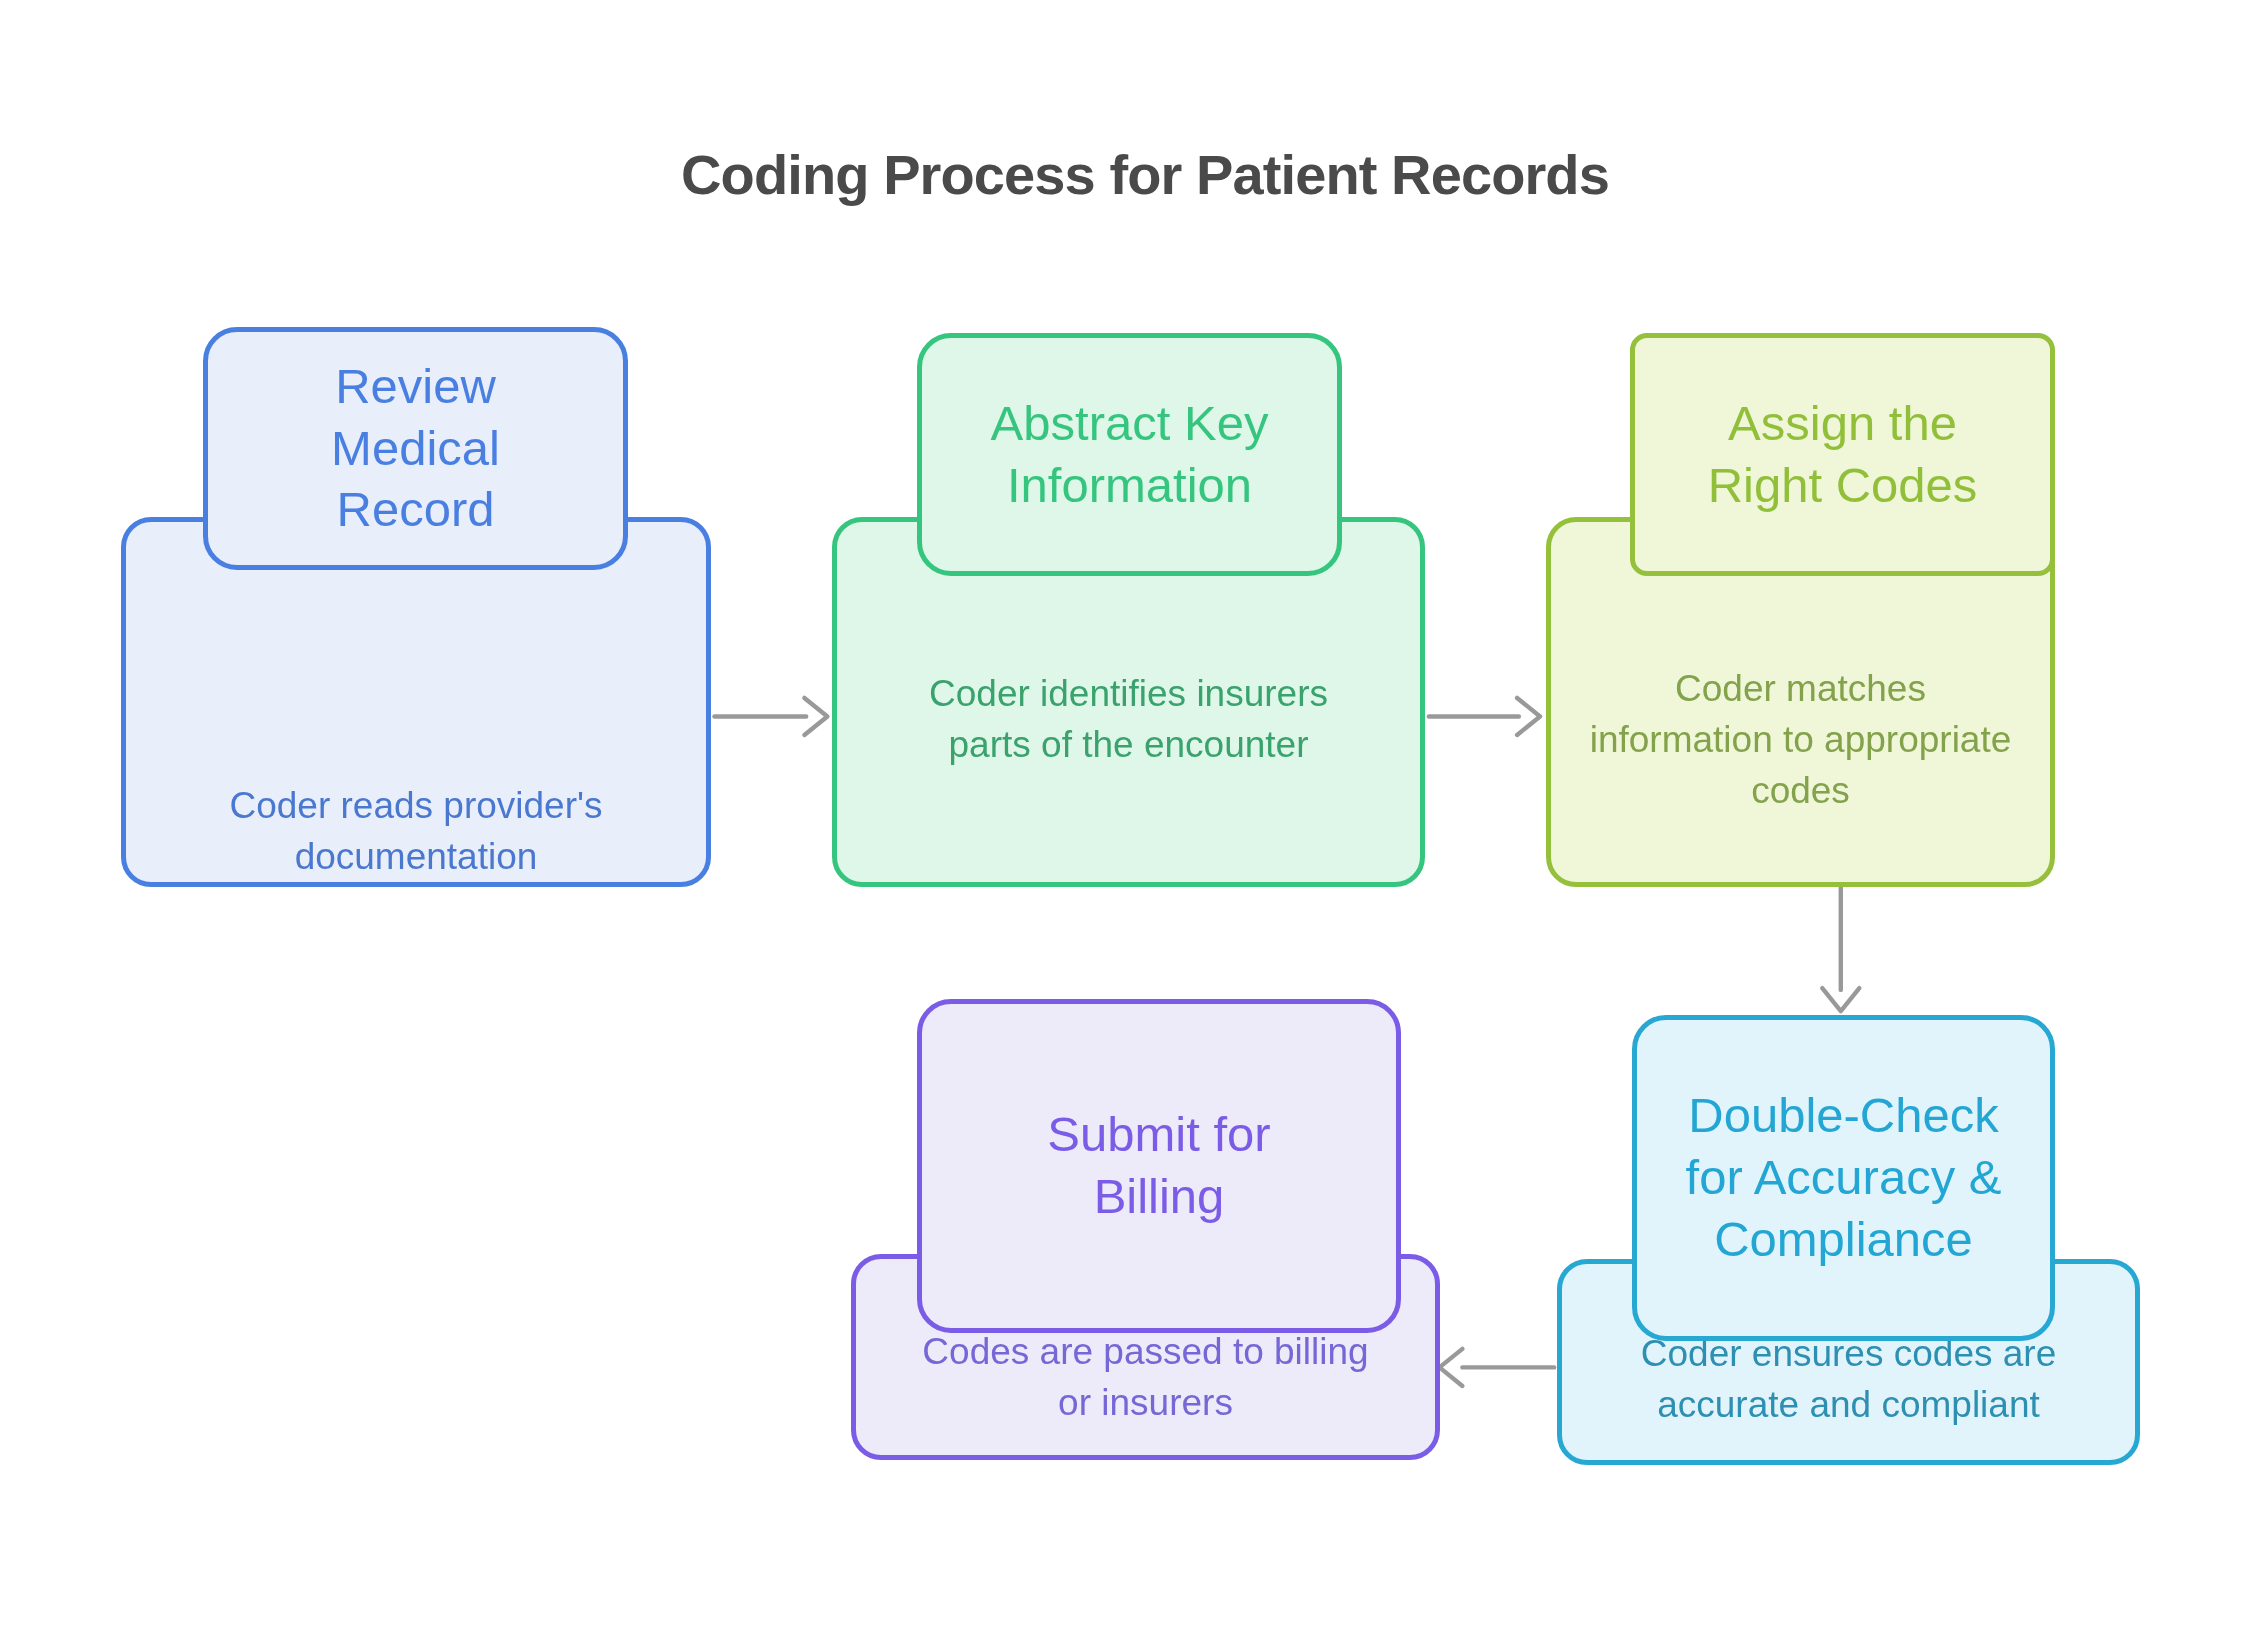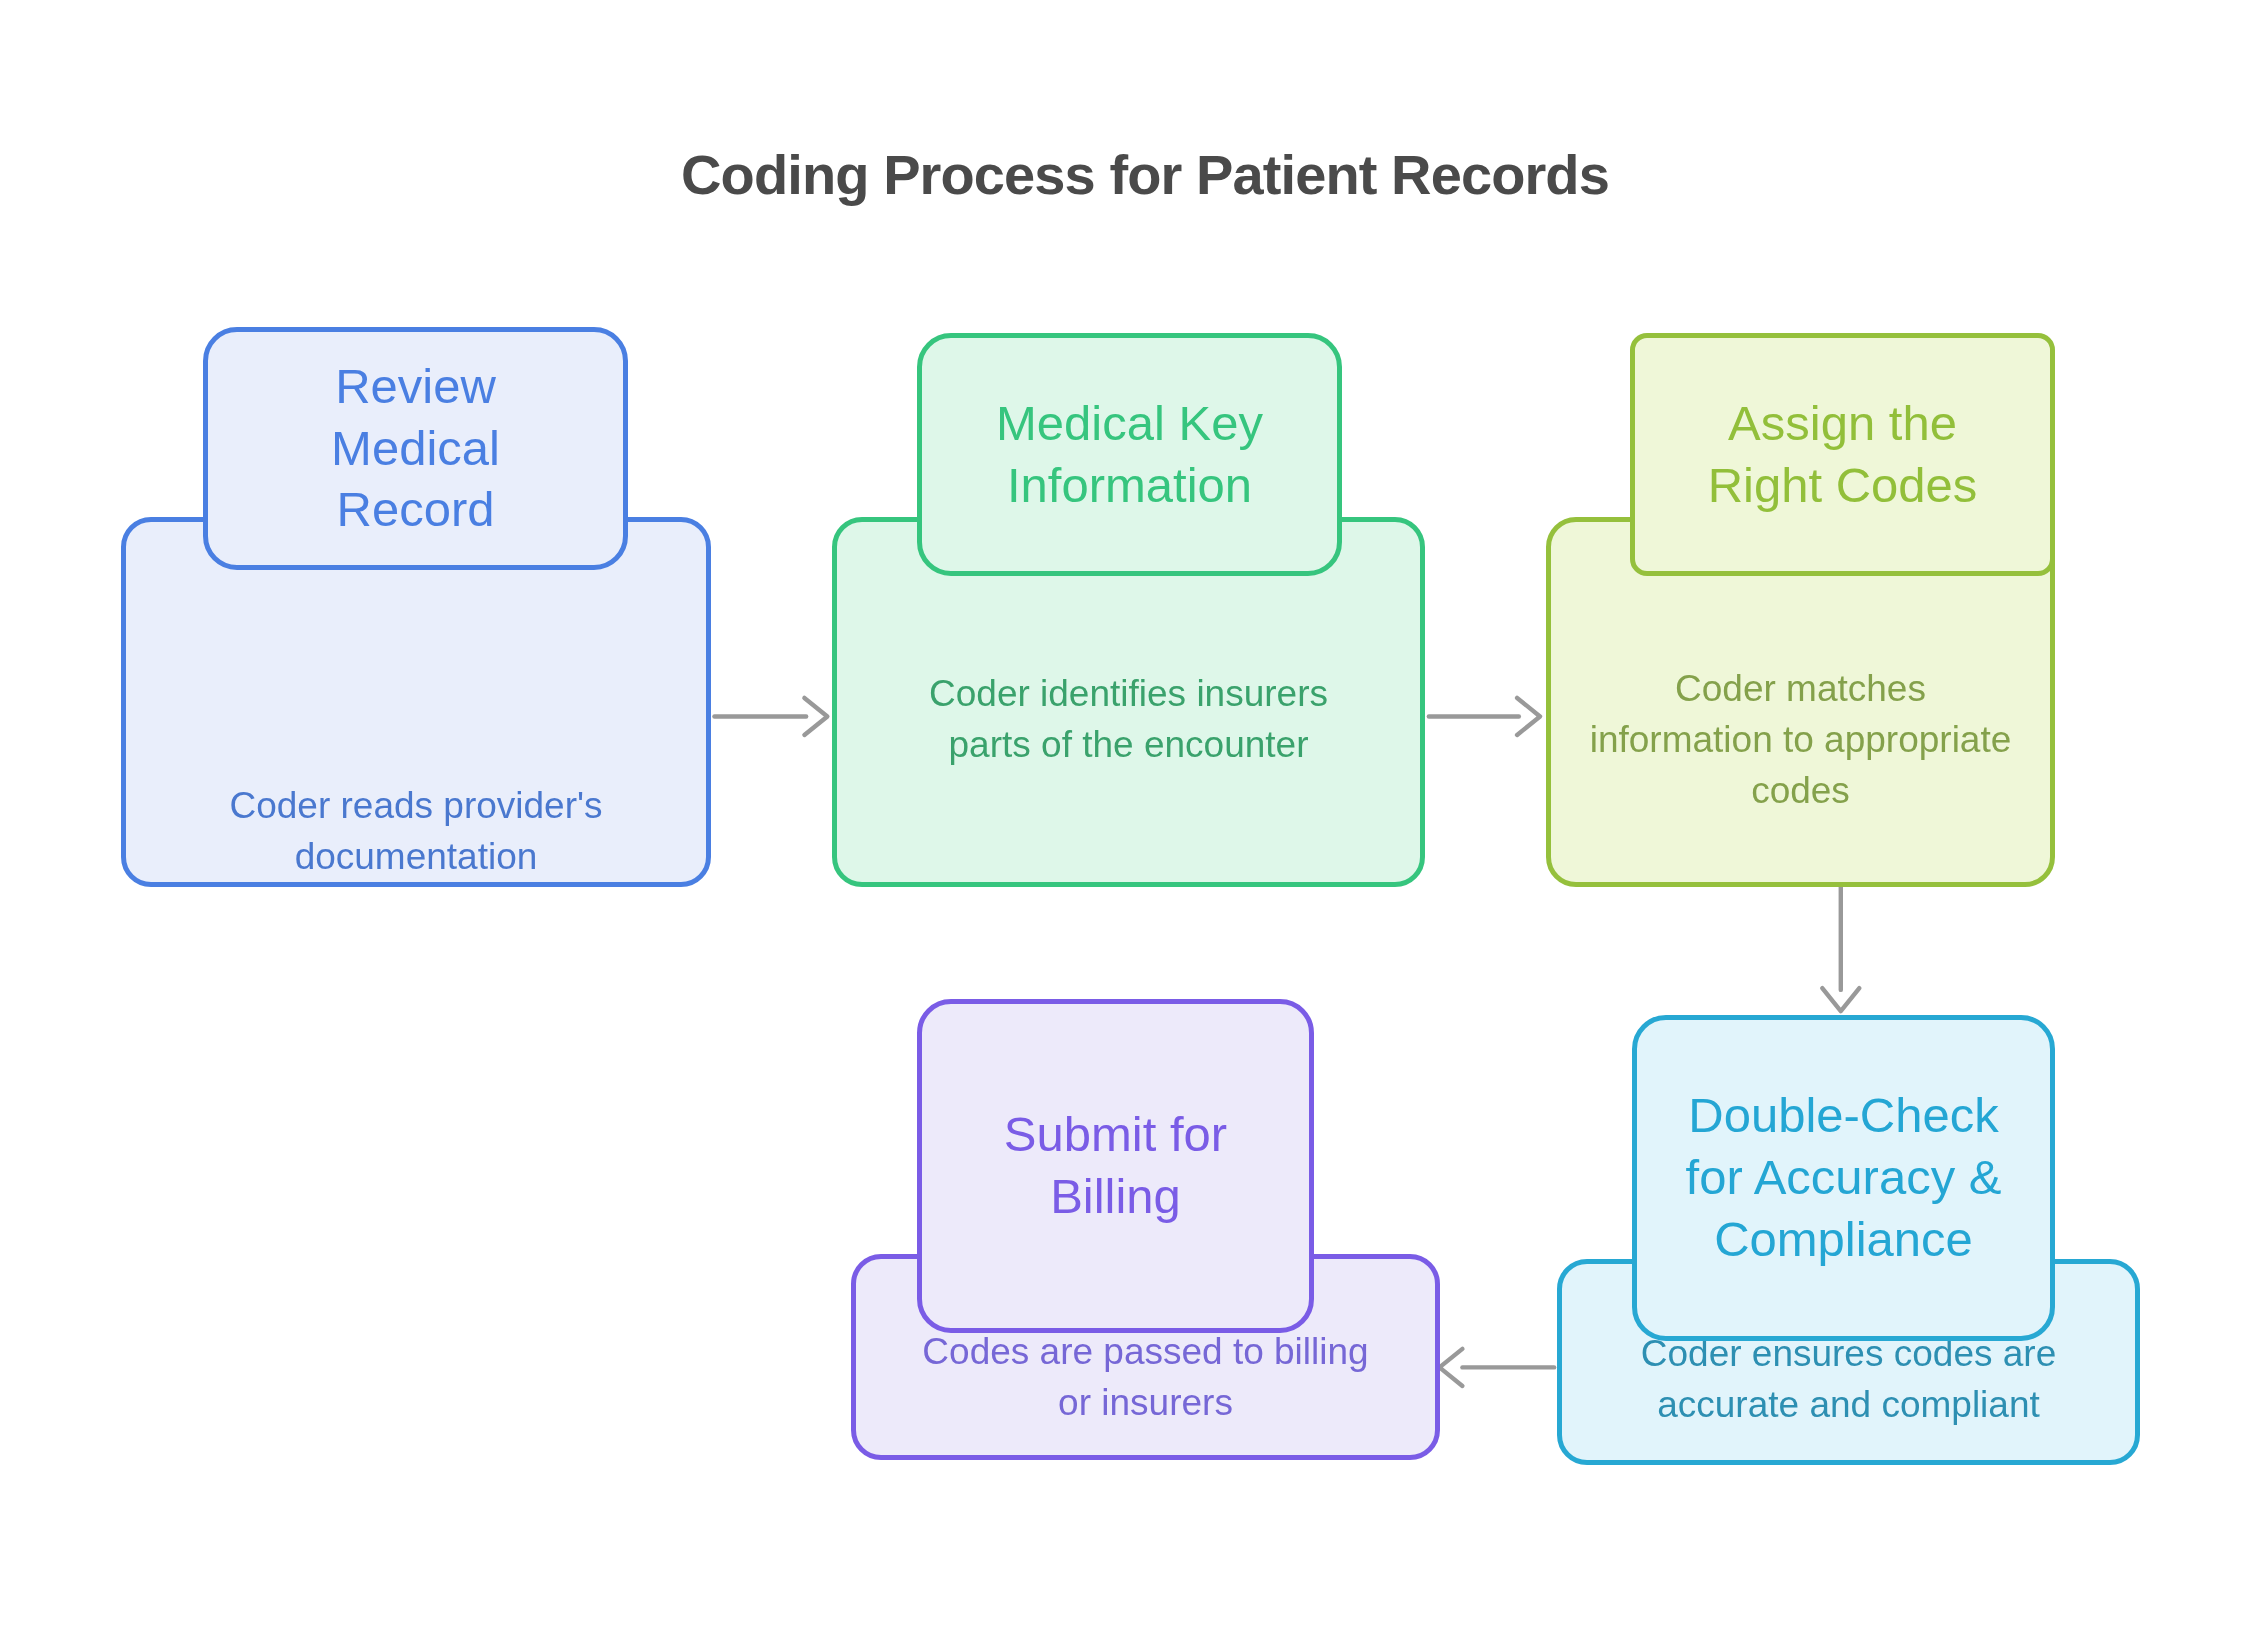--- a/index.html
+++ b/index.html
@@ -115,7 +115,7 @@
 parts of the encounter</div>
     </div>
     <div class="card-header" style="left:917px; top:333px; width:425px; height:243px;">
-      <div class="card-title">Medical Key
+      <div class="card-title">Abstract Key
 Information</div>
     </div>
   </div>

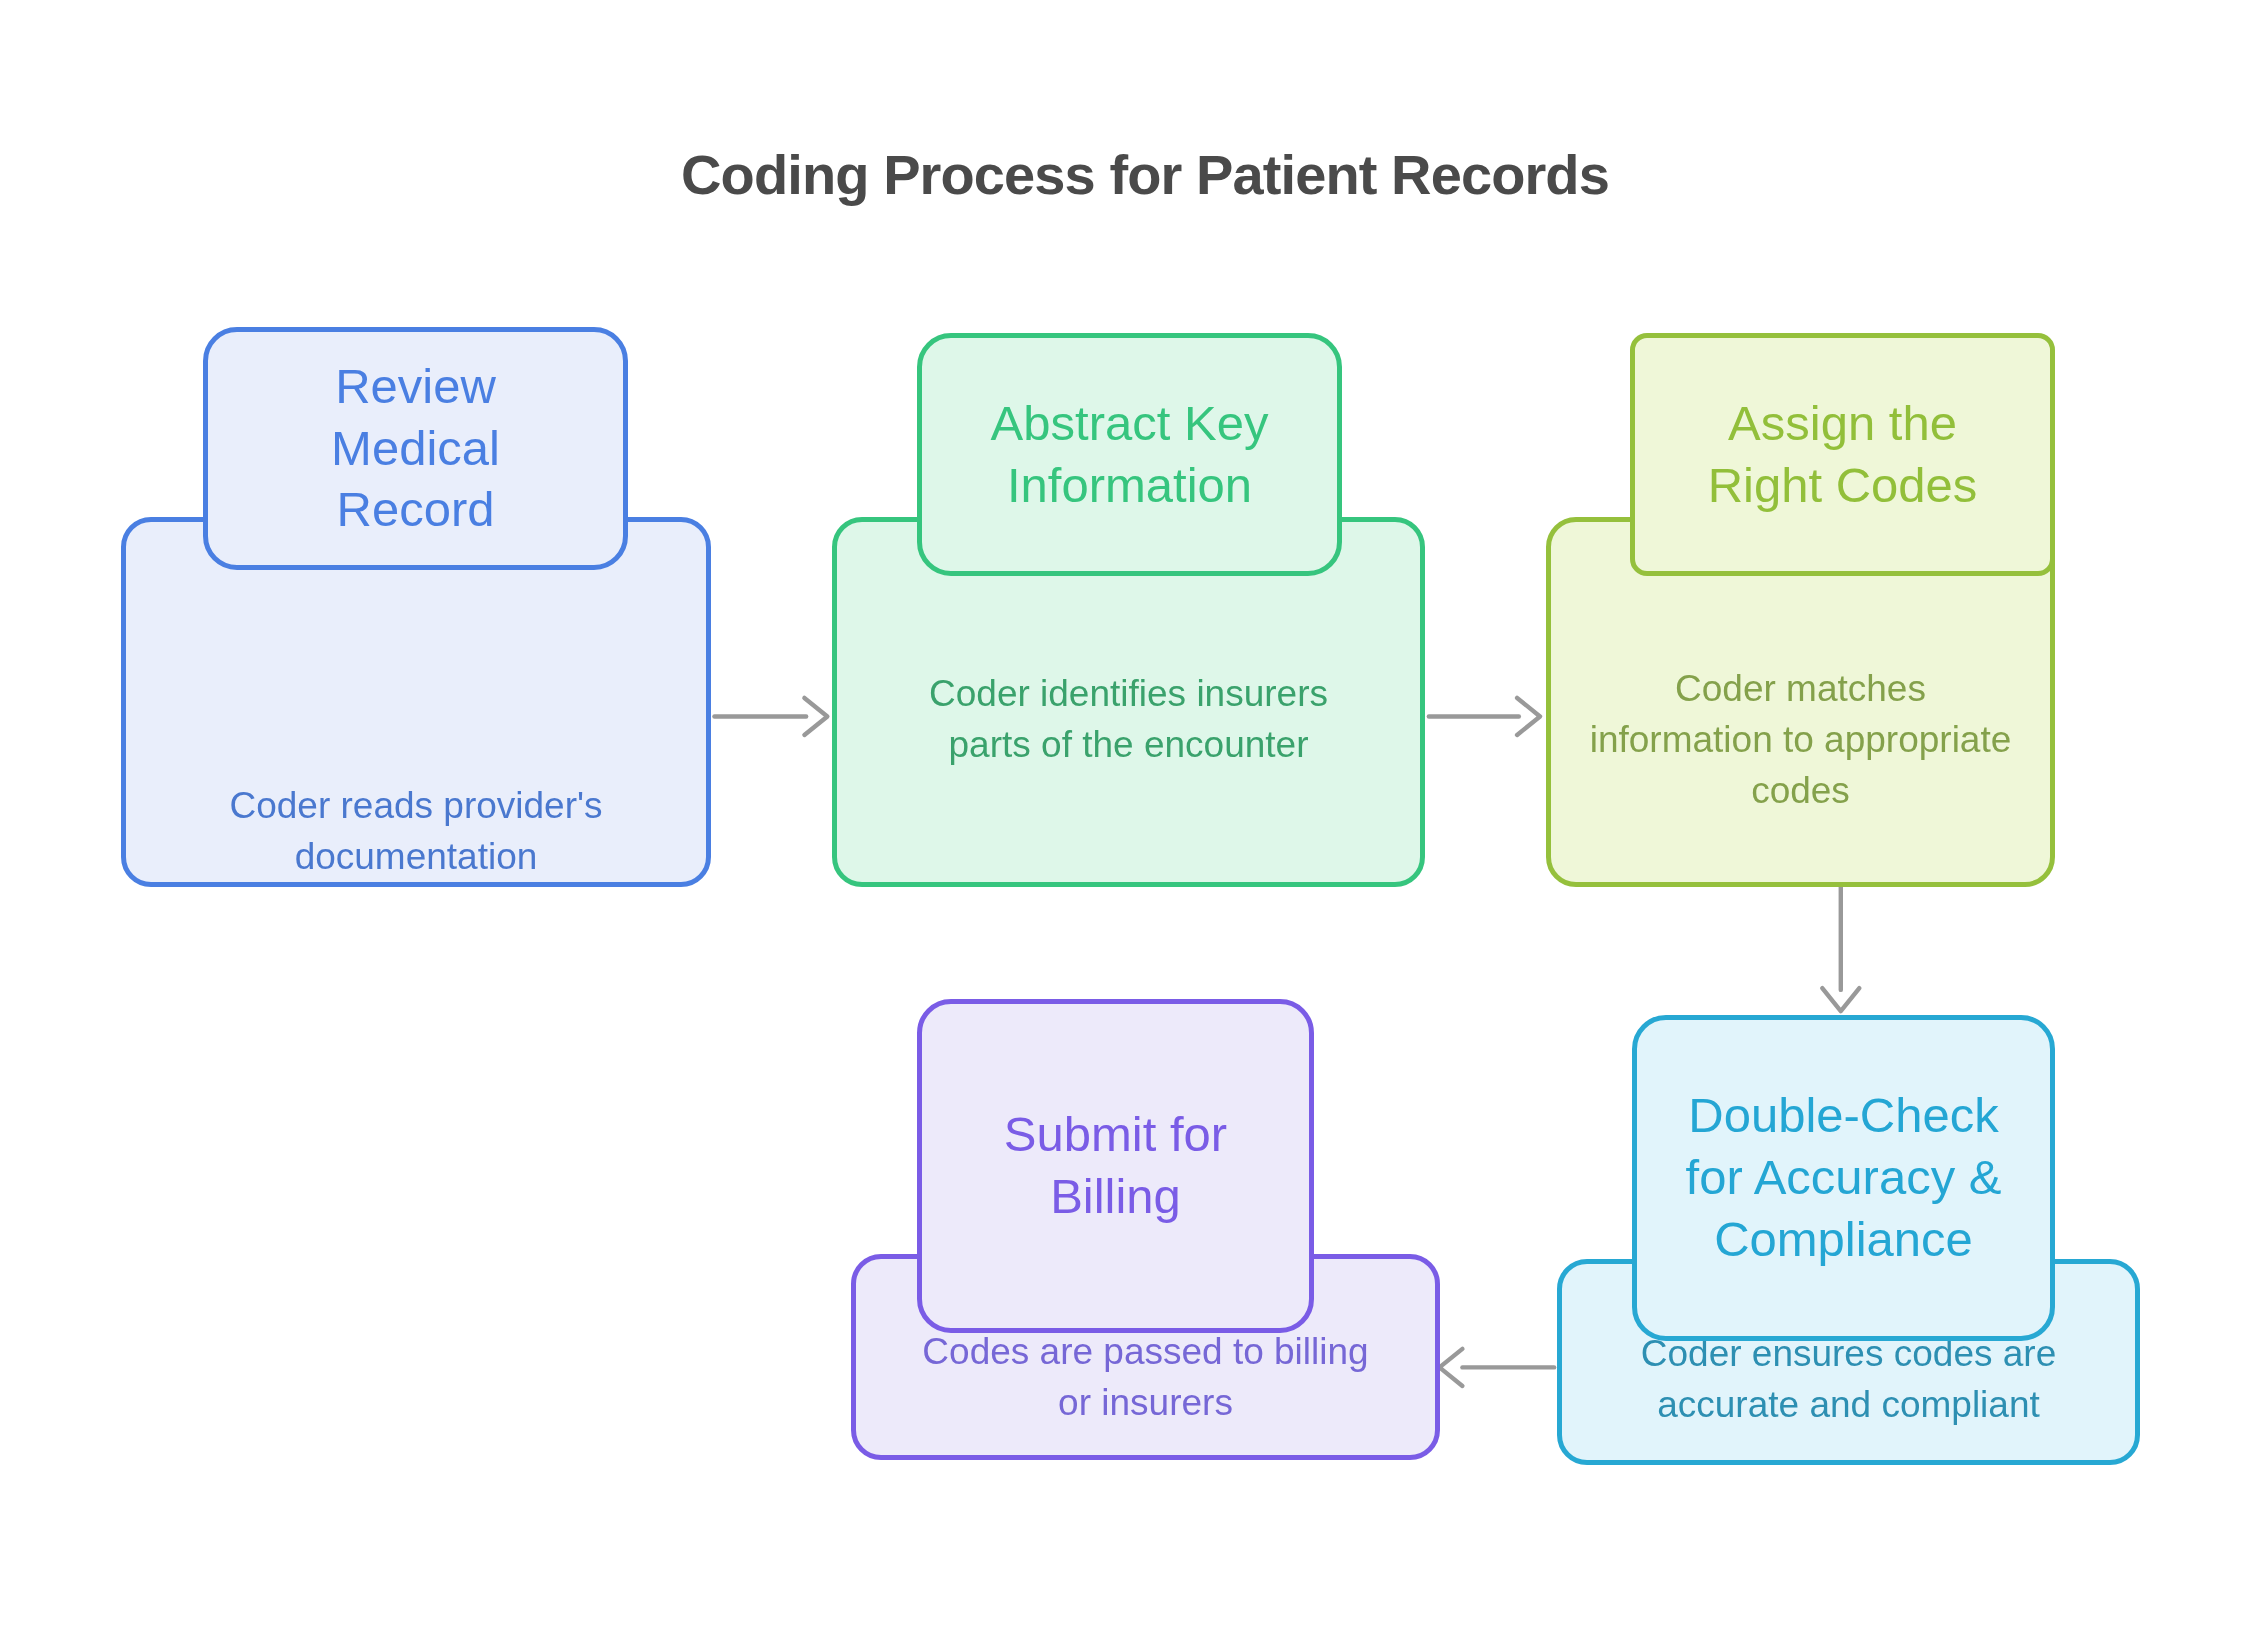--- a/index.html
+++ b/index.html
@@ -149,7 +149,7 @@
       <div class="card-desc">Codes are passed to billing
 or insurers</div>
     </div>
-    <div class="card-header" style="left:917px; top:999px; width:397px; height:334px;">
+    <div class="card-header" style="left:917px; top:999px; width:484px; height:334px;">
       <div class="card-title">Submit for
 Billing</div>
     </div>

